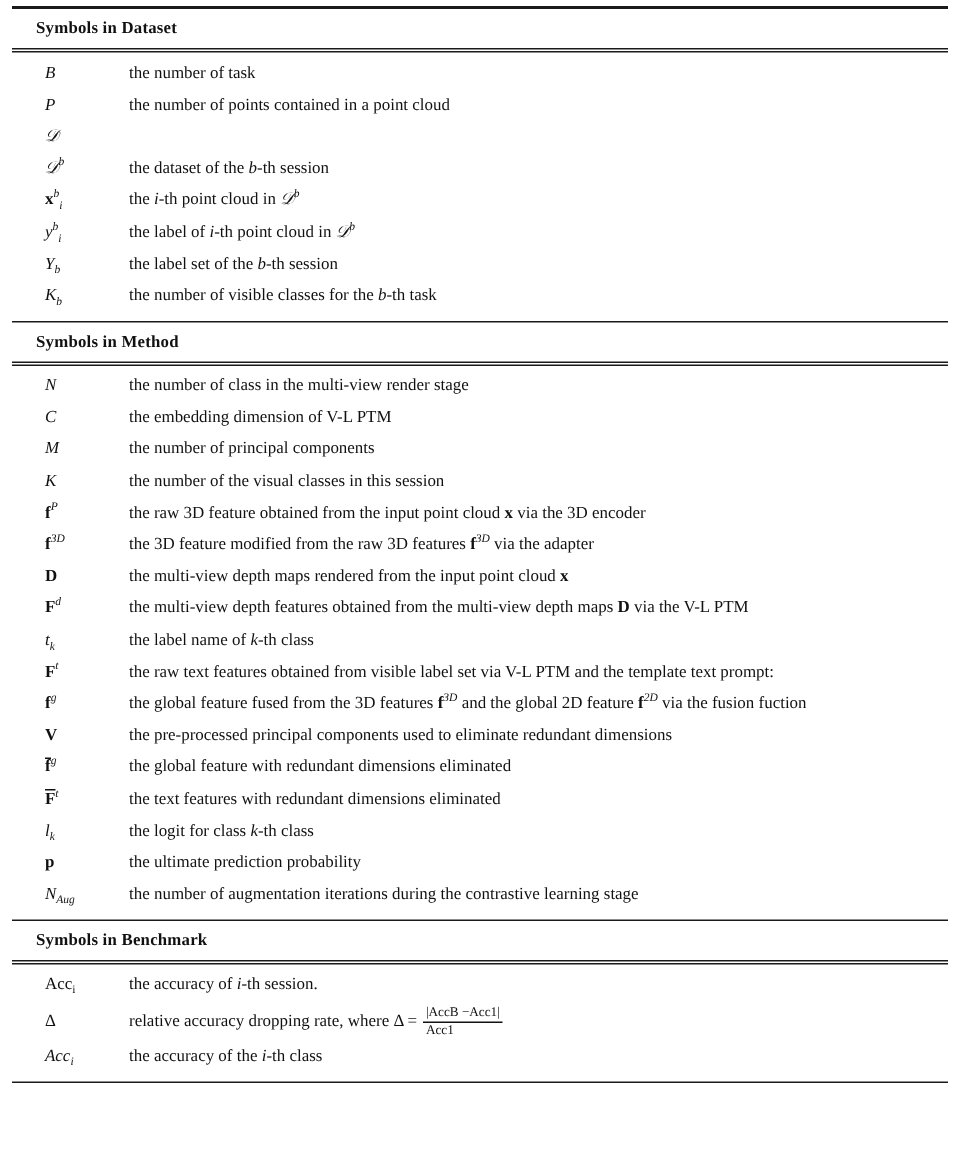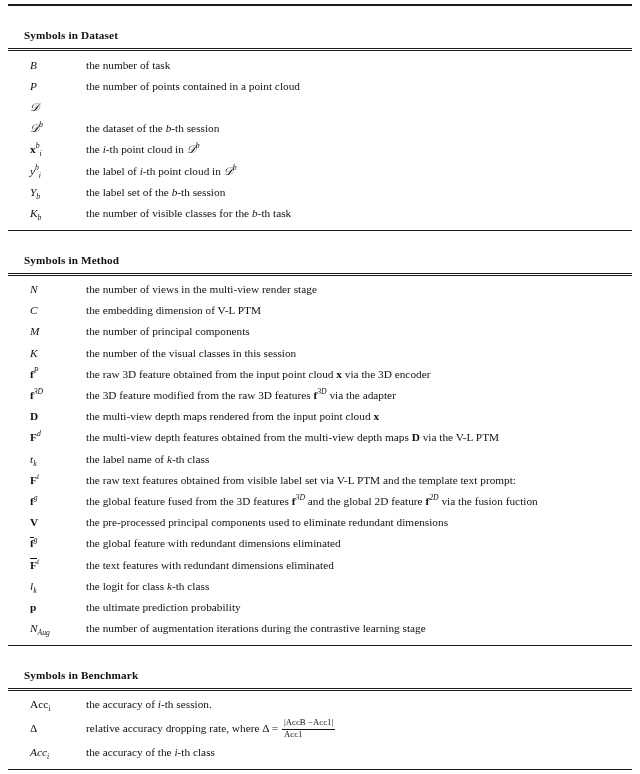--- a/index.html
+++ b/index.html
@@ -53,7 +53,6 @@
     font-size: 11.2px;
     padding: 7px 0 7px 16px;
     letter-spacing: 0.15px;
-    margin-top: 16px;
   }
 
   

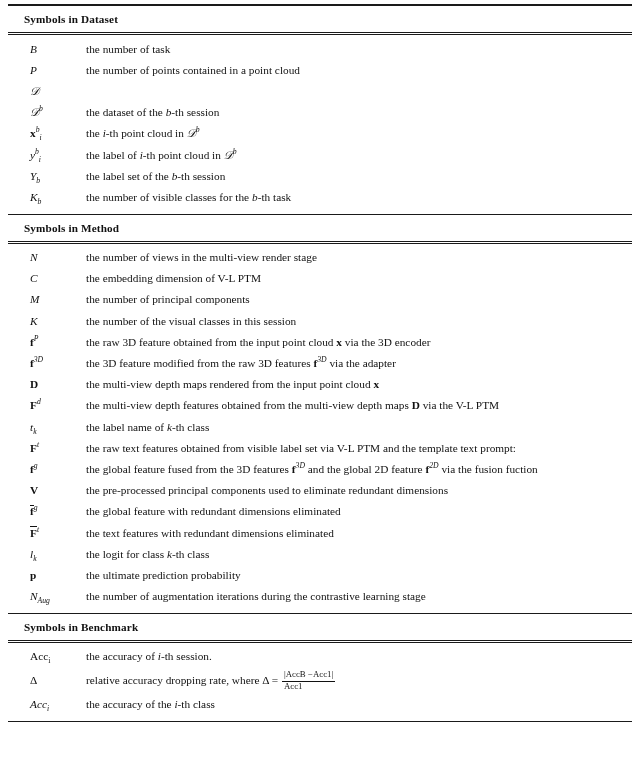--- a/index.html
+++ b/index.html
@@ -186,7 +186,7 @@
 
       <div class="row">
         <div class="sym"><span class="mi">N</span></div>
-        <div class="desc">the number of views in the multi-view render stage</div>
+        <div class="desc">the number of class in the multi-view render stage</div>
       </div>
 
       <div class="row">

